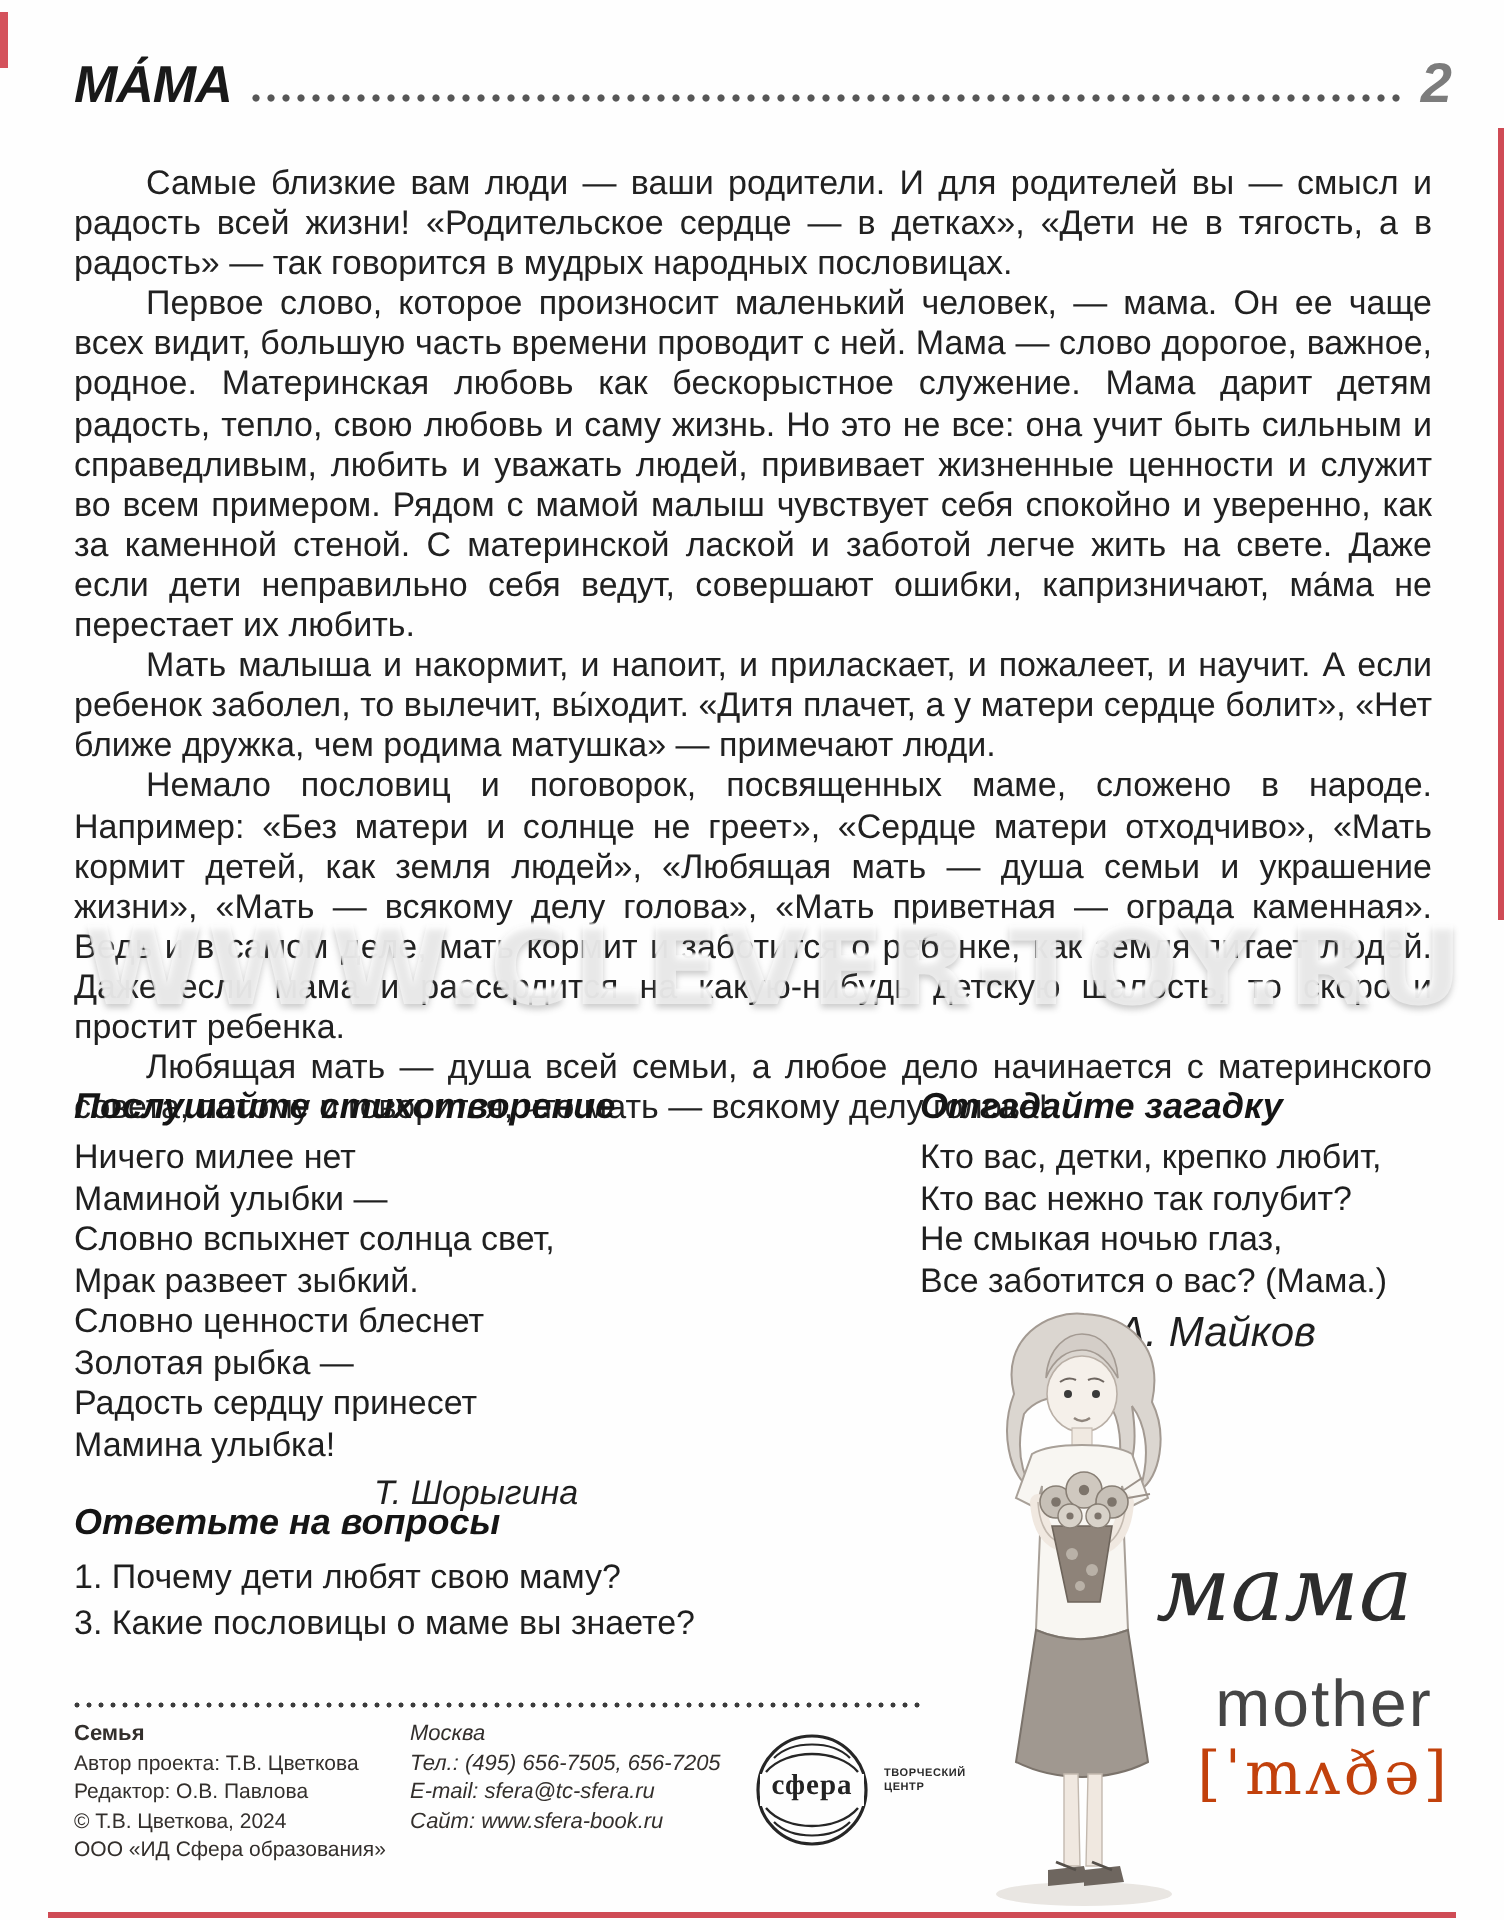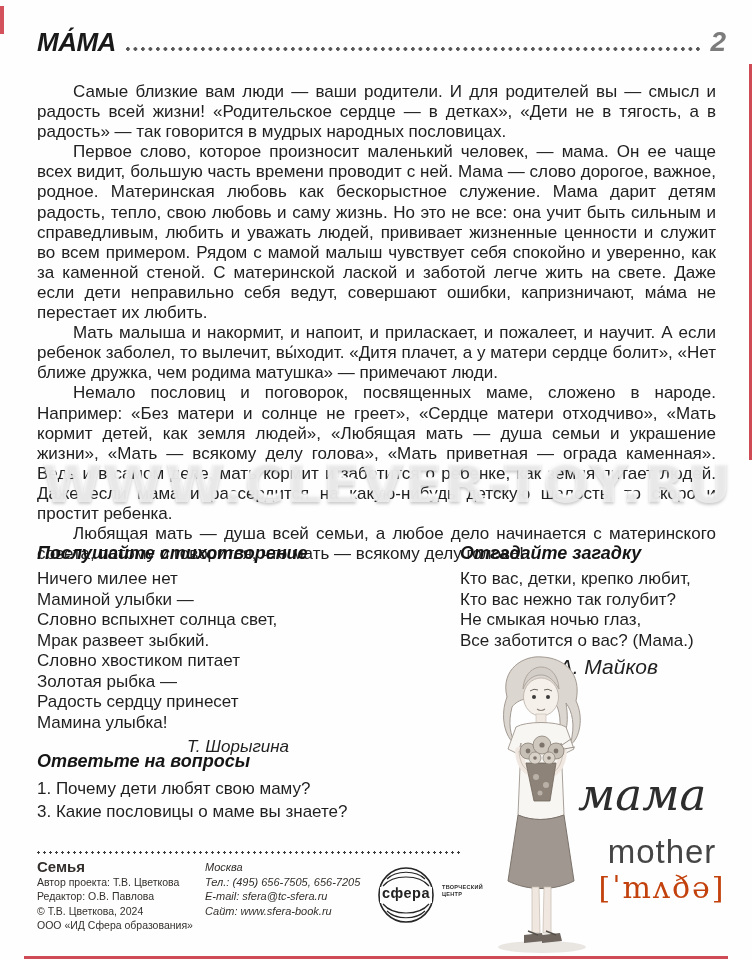--- a/index.html
+++ b/index.html
@@ -90,7 +90,7 @@
     <div class="verse-line">Маминой улыбки —</div>
     <div class="verse-line">Словно вспыхнет солнца свет,</div>
     <div class="verse-line">Мрак развеет зыбкий.</div>
-    <div class="verse-line">Словно хвостиком питает</div>
+    <div class="verse-line">Словно ценности блеснет</div>
     <div class="verse-line">Золотая рыбка —</div>
     <div class="verse-line">Радость сердцу принесет</div>
     <div class="verse-line">Мамина улыбка!</div>

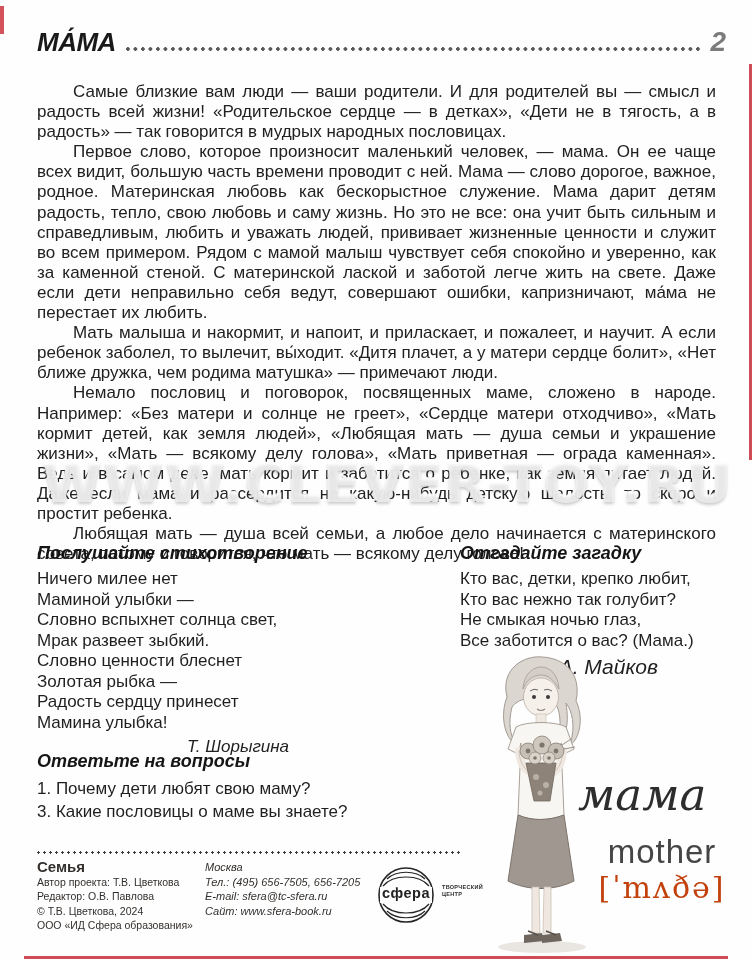--- a/index.html
+++ b/index.html
@@ -52,7 +52,7 @@
   .footer-cols { display:flex; align-items:flex-start; }
   .f-col1 { flex:0 0 168px; font-size:10.5px; line-height:14.6px; }
   .f-col2 { flex:0 0 170px; font-size:11px; line-height:14.6px; white-space:nowrap;font-style:italic; }
-  .f-series { font-weight:bold; font-size:15px; }
+  .f-series { font-weight:bold; font-size:11px; }
   .logo-wrap { position:relative; width:62px; height:62px; margin:4px 0 0 0; }
   .logo-text { position:absolute; left:0; top:21px; width:62px; text-align:center;
     font-size:14.5px; font-weight:bold; color:#232323; letter-spacing:0.5px; }

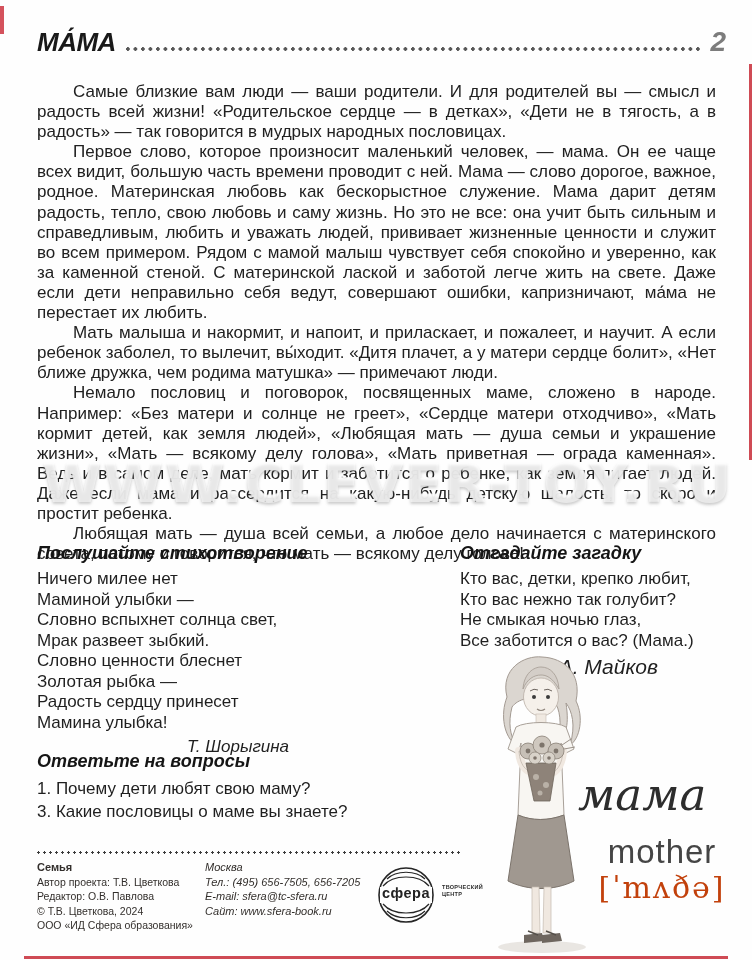--- a/index.html
+++ b/index.html
@@ -55,7 +55,7 @@
   .f-series { font-weight:bold; font-size:11px; }
   .logo-wrap { position:relative; width:62px; height:62px; margin:4px 0 0 0; }
   .logo-text { position:absolute; left:0; top:21px; width:62px; text-align:center;
-    font-size:14.5px; font-weight:bold; color:#232323; letter-spacing:0.5px; }
+    font-size:14.5px; font-weight:bold; color:#232323; letter-spacing:0.5px;font-family:Liberation Serif, serif; }
   .logo-caption { margin:24px 0 0 5px; font-size:5.5px; line-height:6.5px; font-weight:bold;
     color:#2b2b2b; letter-spacing:0.3px; }
   

